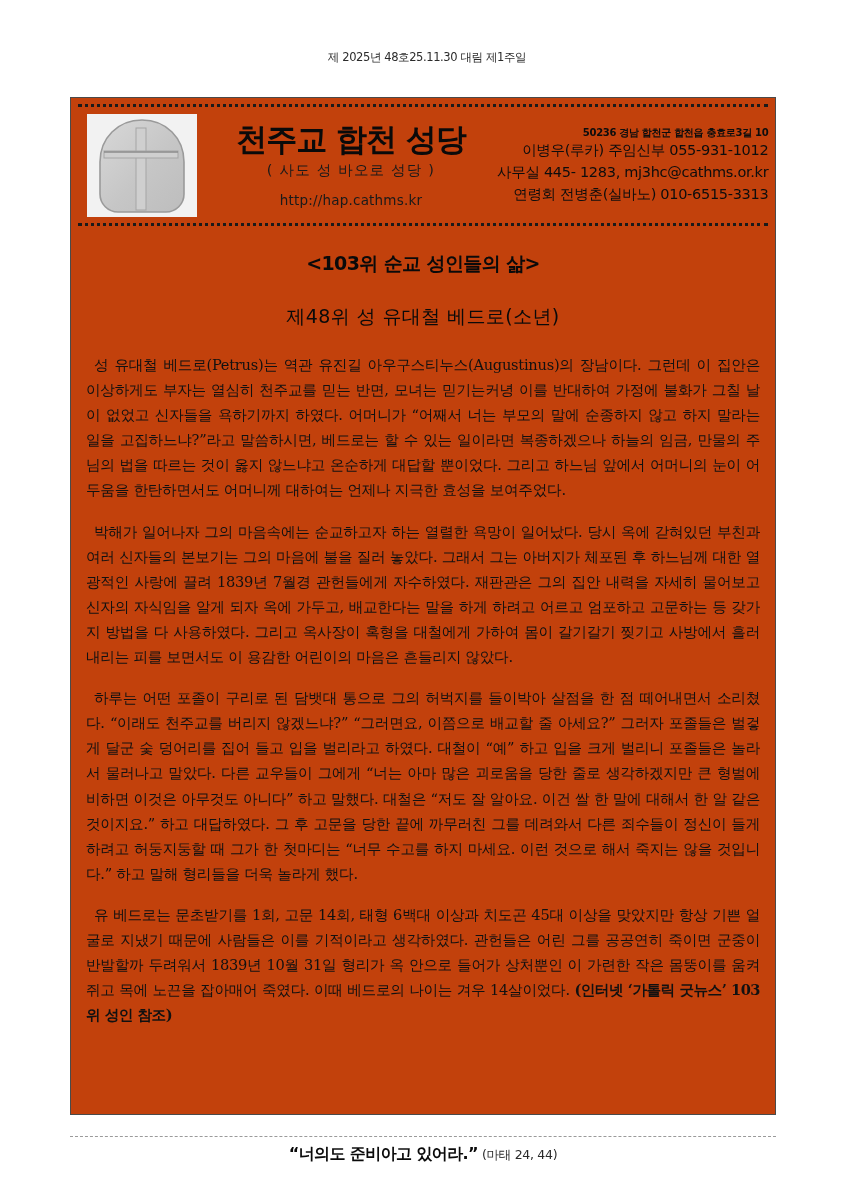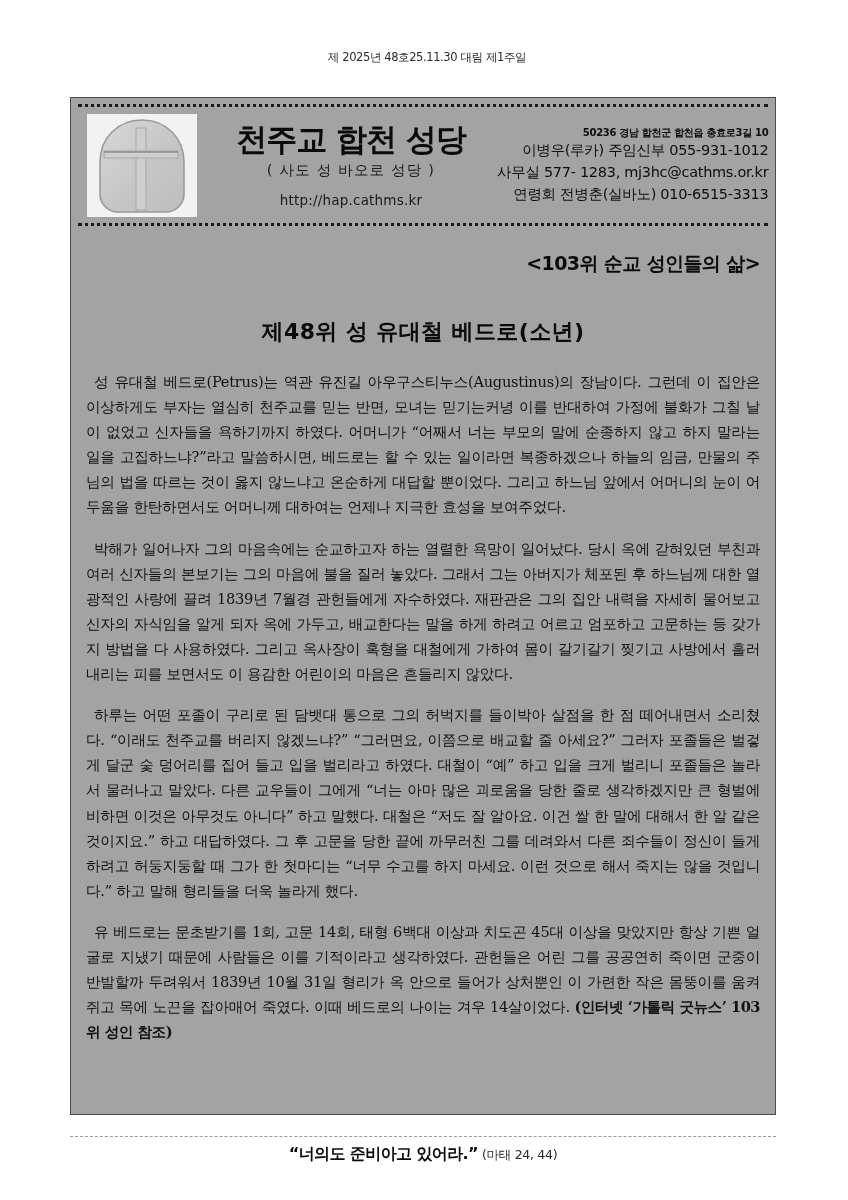--- a/index.html
+++ b/index.html
@@ -42,7 +42,7 @@
     height: 1018px;
     border: 1.4px solid #4a4a4a;
     box-sizing: border-box;
-    background: #a3a3a3;
+    background: #c2410c;
   }
 
   

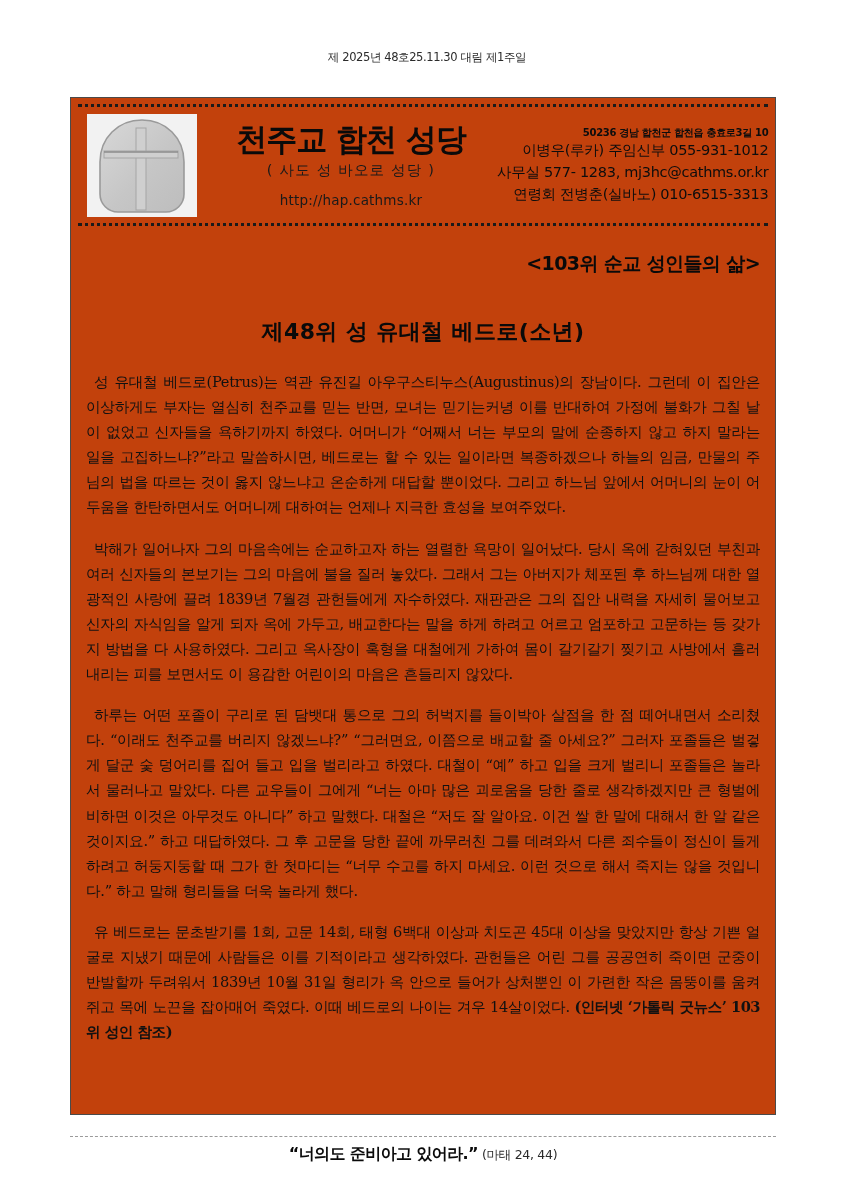--- a/index.html
+++ b/index.html
@@ -216,7 +216,7 @@
     <div class="contact">
       <div class="addr">50236   경남 합천군 합천읍 충효로3길 10</div>
       <div>이병우(루카) 주임신부   055-931-1012</div>
-      <div>사무실 577- 1283, mj3hc@cathms.or.kr</div>
+      <div>사무실 445- 1283, mj3hc@cathms.or.kr</div>
       <div>연령회 전병춘(실바노) 010-6515-3313</div>
     </div>
 

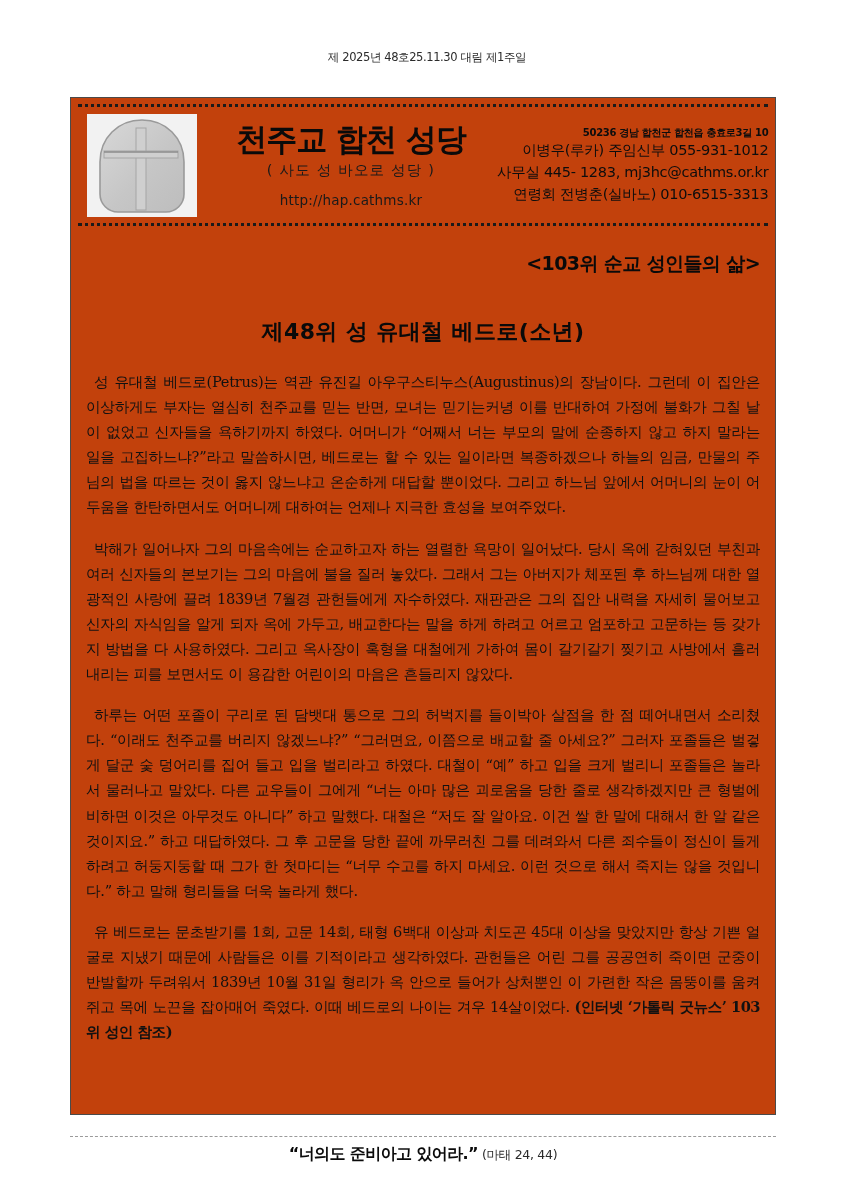--- a/index.html
+++ b/index.html
@@ -113,7 +113,7 @@
     padding: 0 15px;
   }
   .series-title {
-    text-align: right;
+    text-align: center;
     font-size: 19px;
     font-weight: bold;
     letter-spacing: -0.6px;

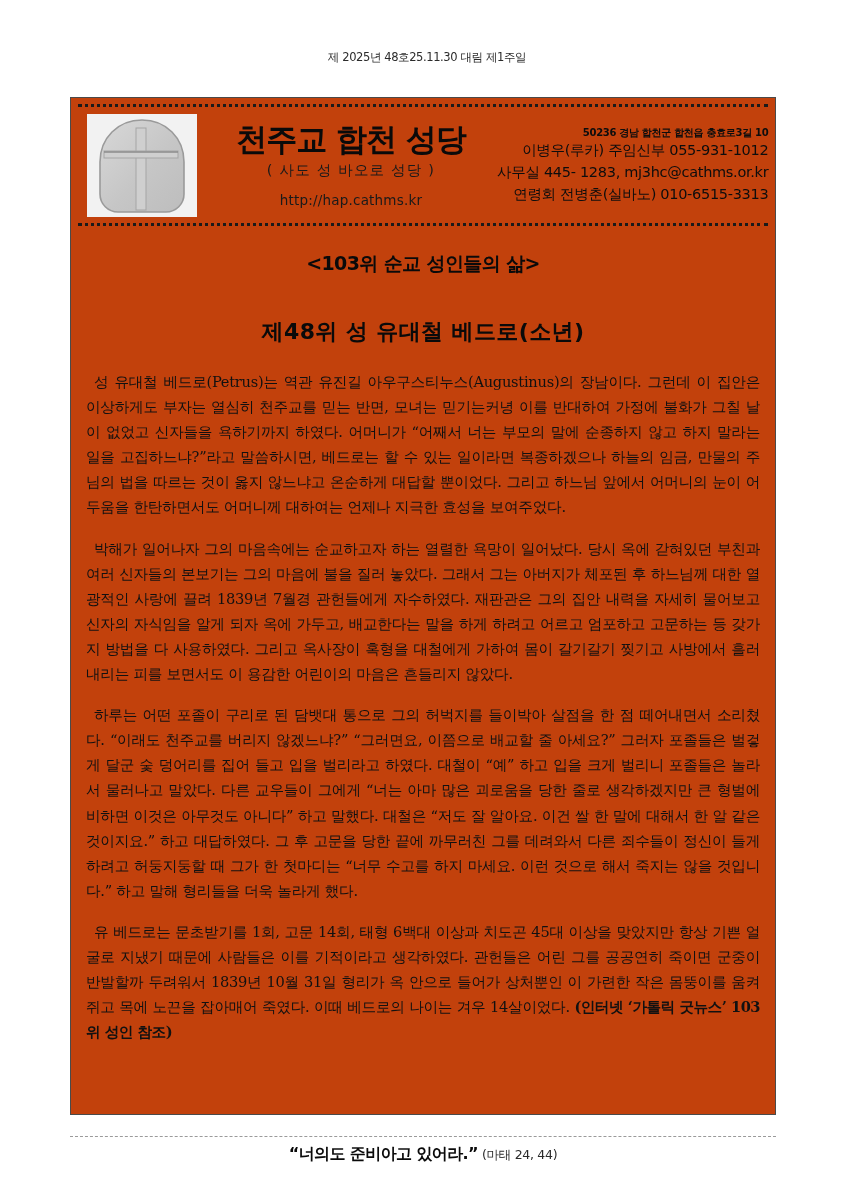--- a/index.html
+++ b/index.html
@@ -122,10 +122,10 @@
   }
   .entry-title {
     text-align: center;
-    font-size: 22px;
-    font-weight: bold;
+    font-size: 19px;
+    font-weight: normal;
     letter-spacing: 0.4px;
-    margin-top: 40px;
+    margin-top: 27px;
     color: #0a0a0a;
   }
 

